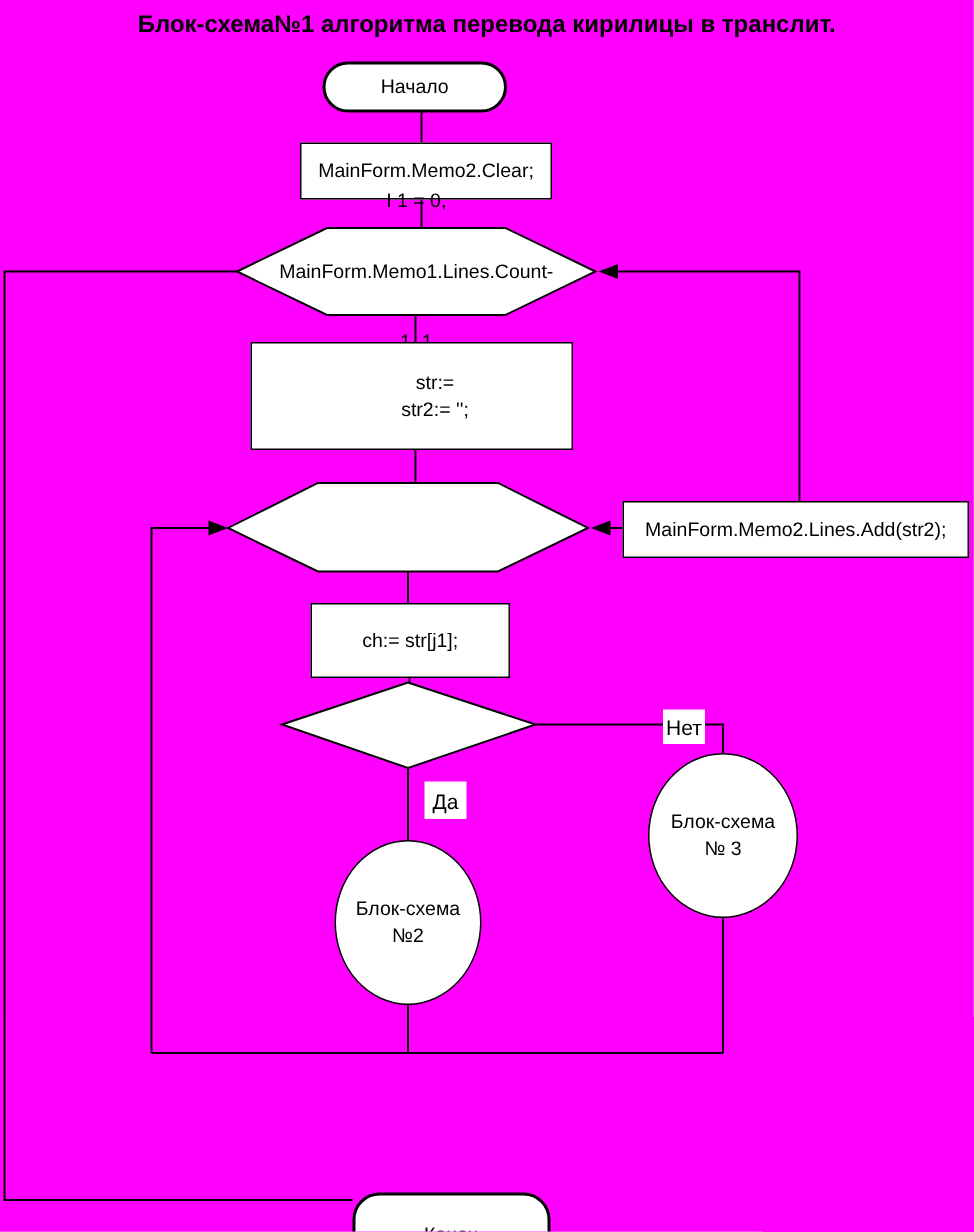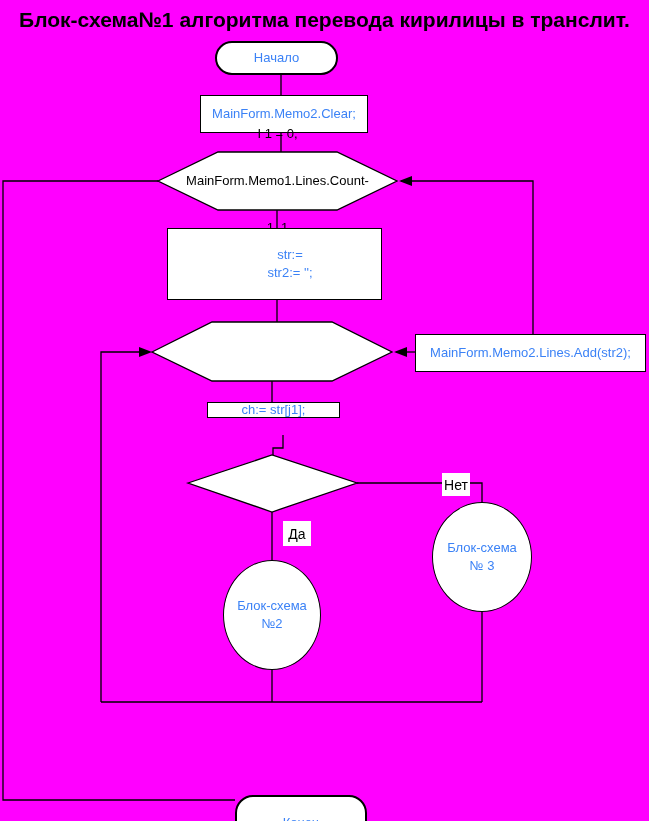--- a/index.html
+++ b/index.html
@@ -13,7 +13,7 @@
   .title{
     position:absolute;left:0;top:8px;width:649px;
     text-align:center;
-    font-size:21px;font-weight:bold;color:#000;
+    font-size:16px;font-weight:bold;color:#000;
     letter-spacing:0px;
   }
   svg.wires{position:absolute;left:0;top:0;width:649px;height:821px;}

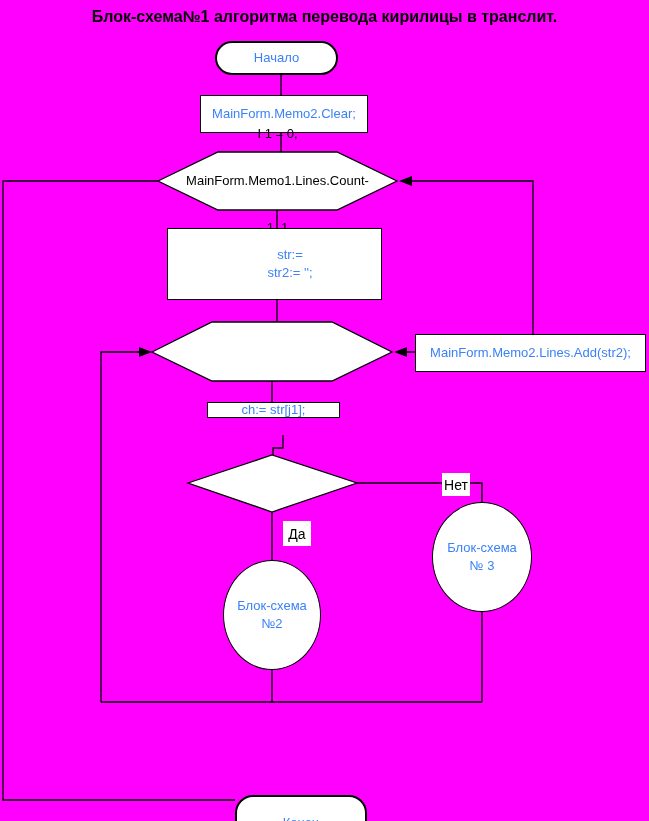--- a/index.html
+++ b/index.html
@@ -21,7 +21,7 @@
     position:absolute;
     background:#FFFFFF;
     border:1px solid #000;
-    color:#3b82f6;
+    color:#000000;
     display:flex;align-items:center;justify-content:center;
     text-align:center;
     font-size:13px;line-height:18px;

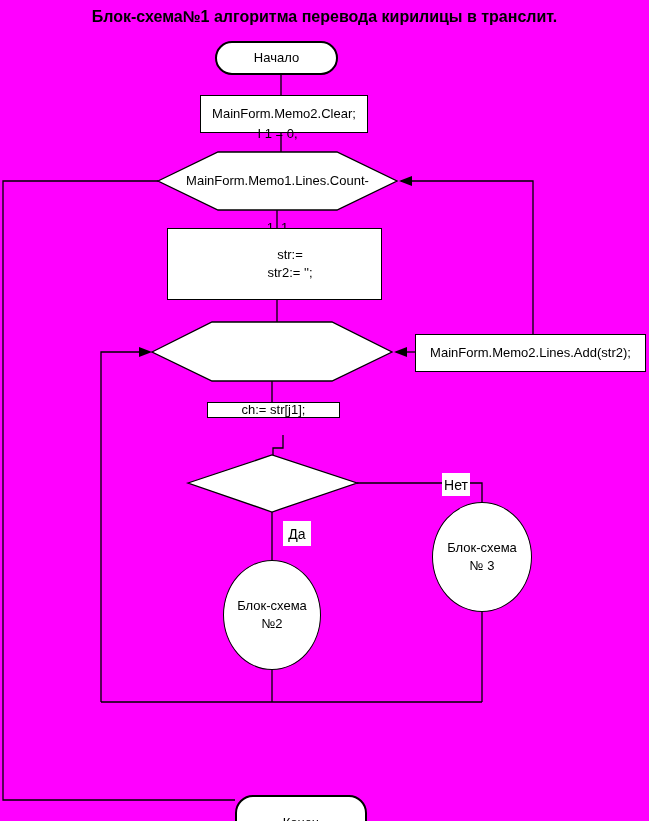--- a/index.html
+++ b/index.html
@@ -106,7 +106,7 @@
     <span>MainForm.Memo2.Lines.Add(str2);</span>
   </div>
 
-  <div class="node" style="left:207px;top:402px;width:133px;height:16px;">
+  <div class="node" style="left:207px;top:402px;width:133px;height:50px;">
     <span>ch:= str[j1];</span>
   </div>
 

